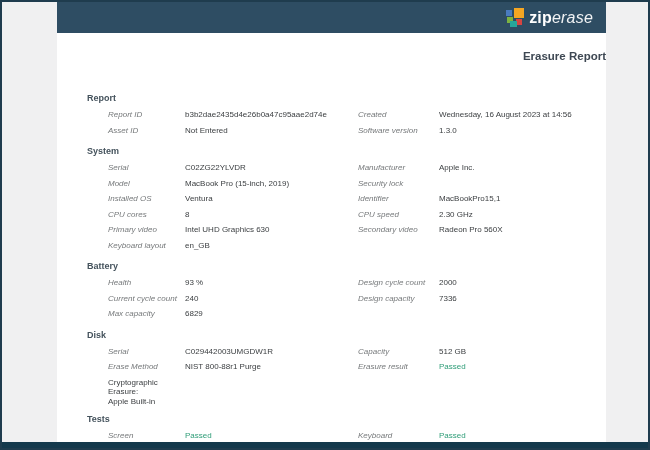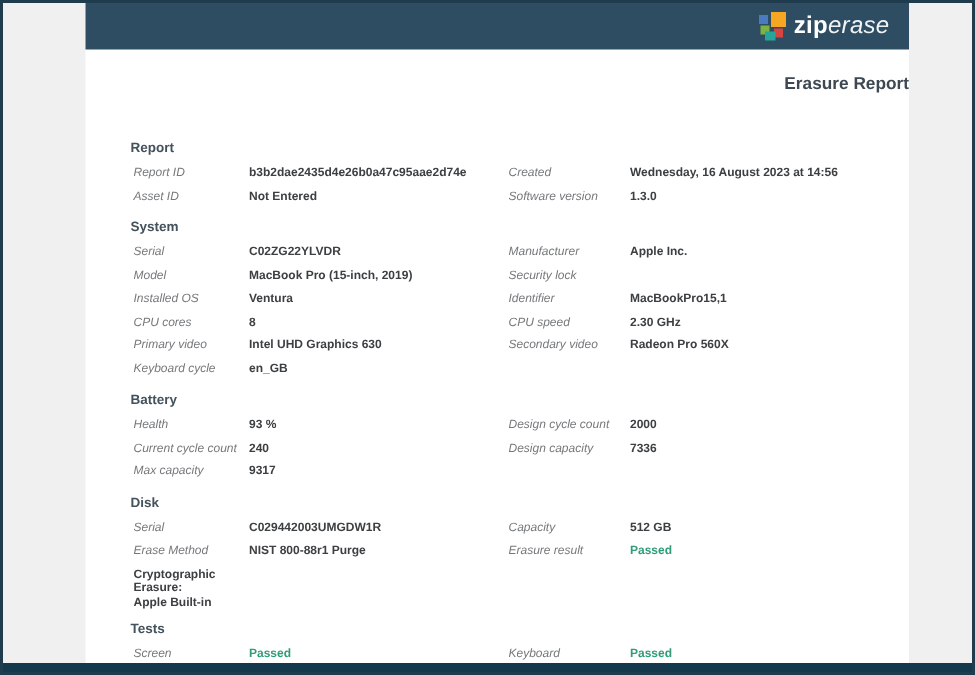--- a/index.html
+++ b/index.html
@@ -41,7 +41,7 @@
   .sec-h{margin:0 0 3px 30px;font-size:9px;font-weight:700;color:#44525c;line-height:12px}
   .row{
     display:grid;grid-template-columns:77px 173px 81px auto;
-    margin-left:32px;font-size:8px;line-height:15.5px;
+    margin-left:51px;font-size:8px;line-height:15.5px;
   }
   .lbl{font-style:italic;color:#76797b}
   .val{color:#3d4043;font-weight:700}

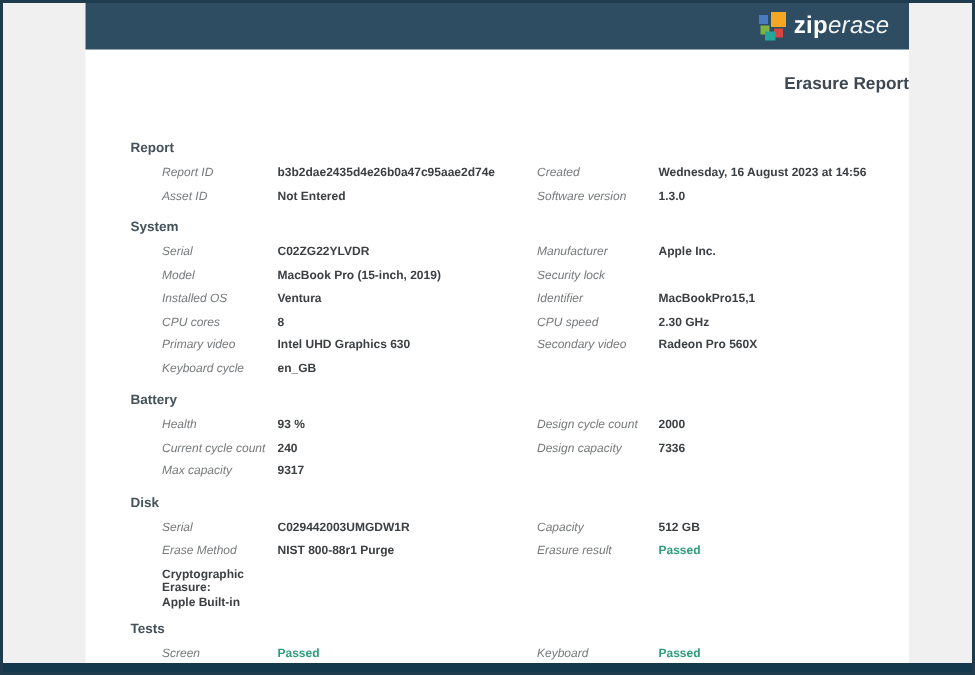--- a/index.html
+++ b/index.html
@@ -44,7 +44,7 @@
     margin-left:51px;font-size:8px;line-height:15.5px;
   }
   .lbl{font-style:italic;color:#76797b}
-  .val{color:#3d4043;font-weight:700}
+  .val{color:#3d4043;font-weight:400}
   .val.passed{color:#2f9d78}
   .val.multi{line-height:9.5px;padding-top:3px;white-space:pre-line}
 </style>

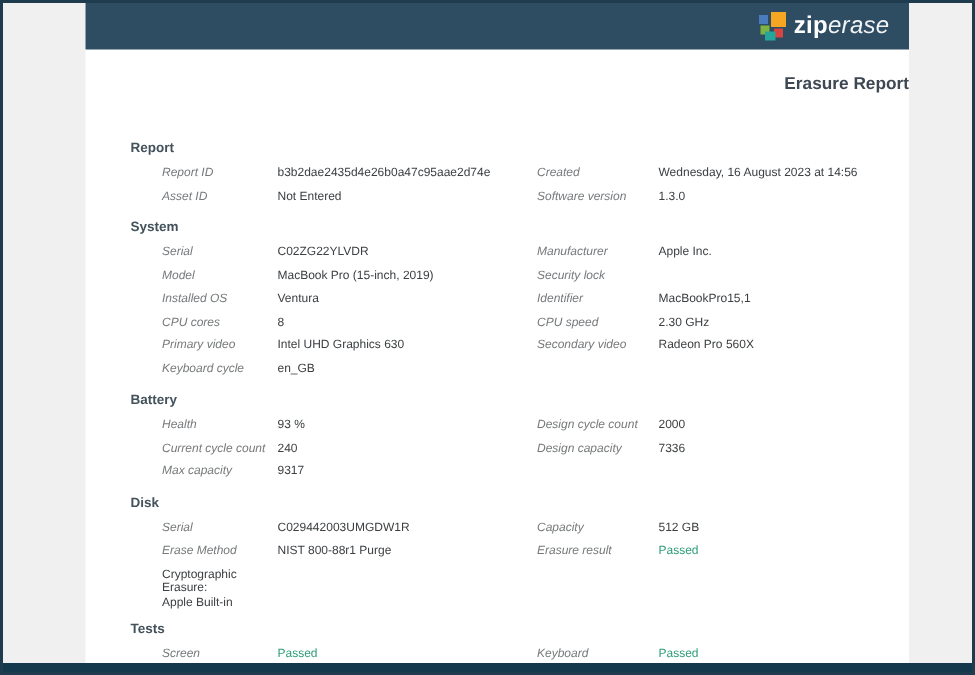--- a/index.html
+++ b/index.html
@@ -120,7 +120,7 @@
           <span class="val">Radeon Pro 560X</span>
         </div>
         <div class="row">
-          <span class="lbl">Keyboard cycle</span>
+          <span class="lbl">Keyboard layout</span>
           <span class="val">en_GB</span>
           <span class="lbl"></span>
           <span class="val"></span>

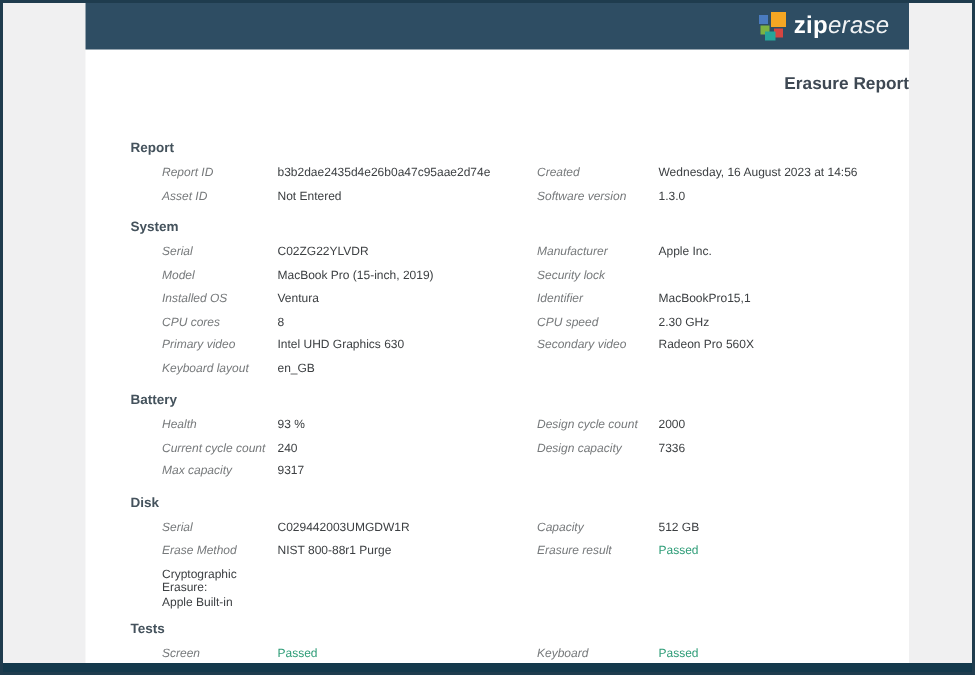--- a/index.html
+++ b/index.html
@@ -143,7 +143,7 @@
         </div>
         <div class="row">
           <span class="lbl">Max capacity</span>
-          <span class="val">9317</span>
+          <span class="val">6829</span>
           <span class="lbl"></span>
           <span class="val"></span>
         </div>

